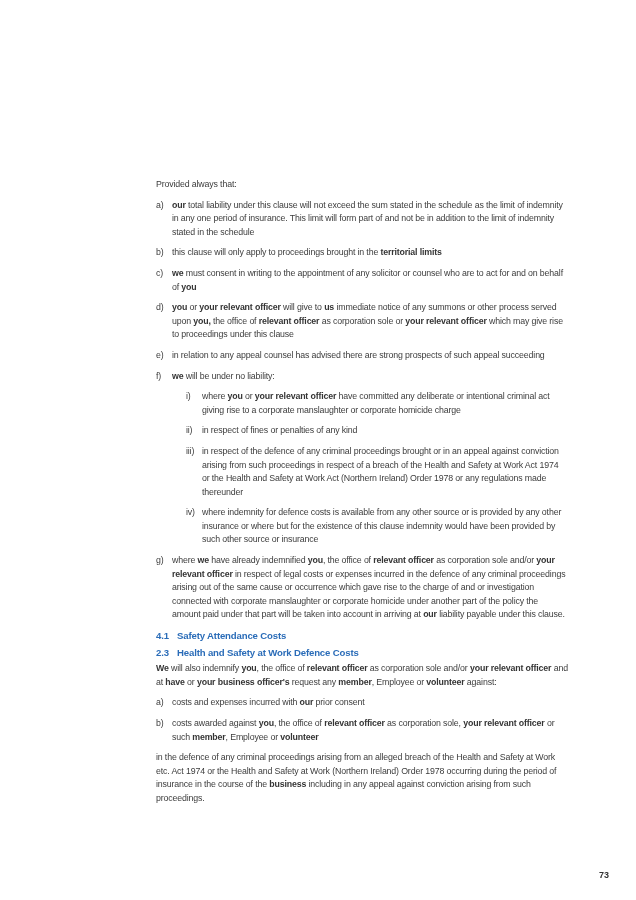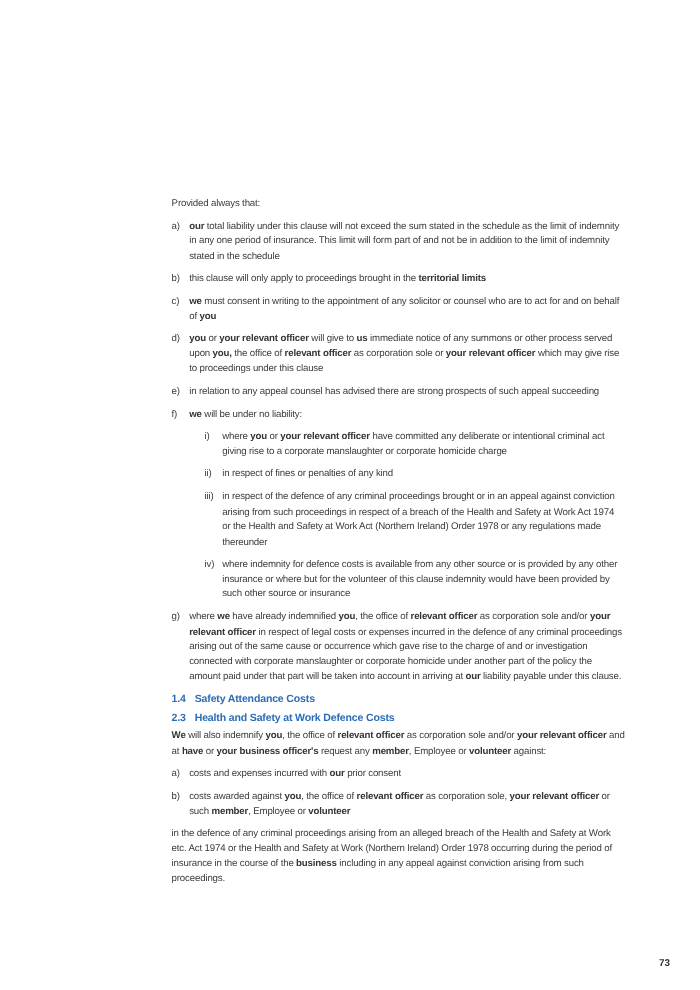--- a/index.html
+++ b/index.html
@@ -88,7 +88,7 @@
   </div>
   <div class="li sub">
     <span class="marker">iv)</span>
-    <span class="txt">where indemnity for defence costs is available from any other source or is provided by any other insurance or where but for the volunteer of this clause indemnity would have been provided by such other source or insurance</span>
+    <span class="txt">where indemnity for defence costs is available from any other source or is provided by any other insurance or where but for the existence of this clause indemnity would have been provided by such other source or insurance</span>
   </div>
 
   <div class="li">

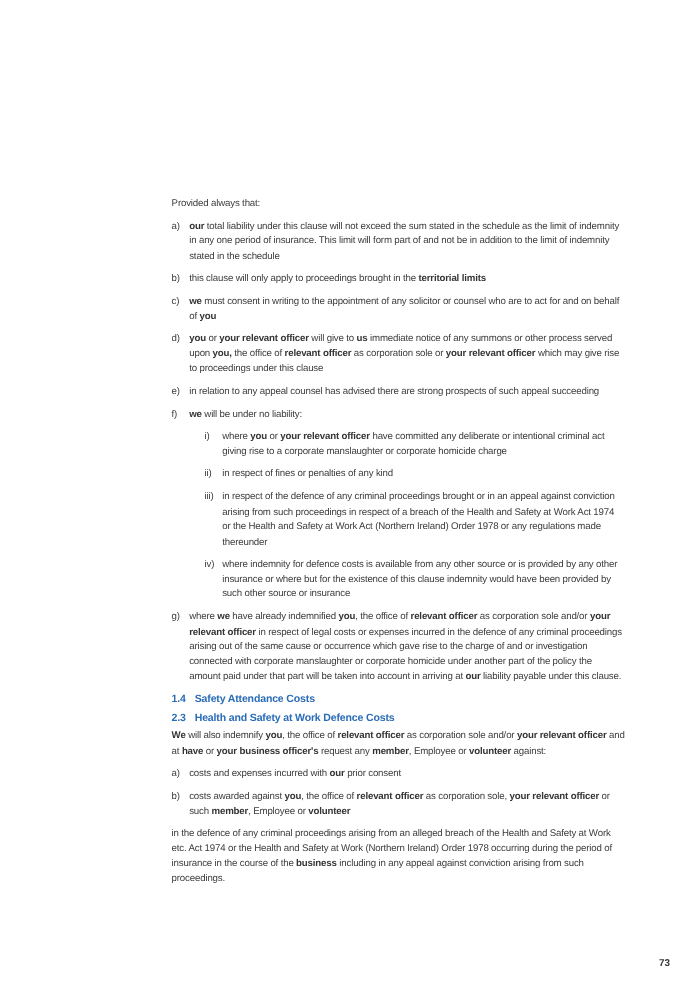--- a/index.html
+++ b/index.html
@@ -97,7 +97,7 @@
   </div>
 
   <div class="section-heading heading-color" style="color: rgb(42, 108, 184);">
-    <span class="num">1.4</span>
+    <span class="num">4.1</span>
     <span class="title">Safety Attendance Costs</span>
   </div>
 

